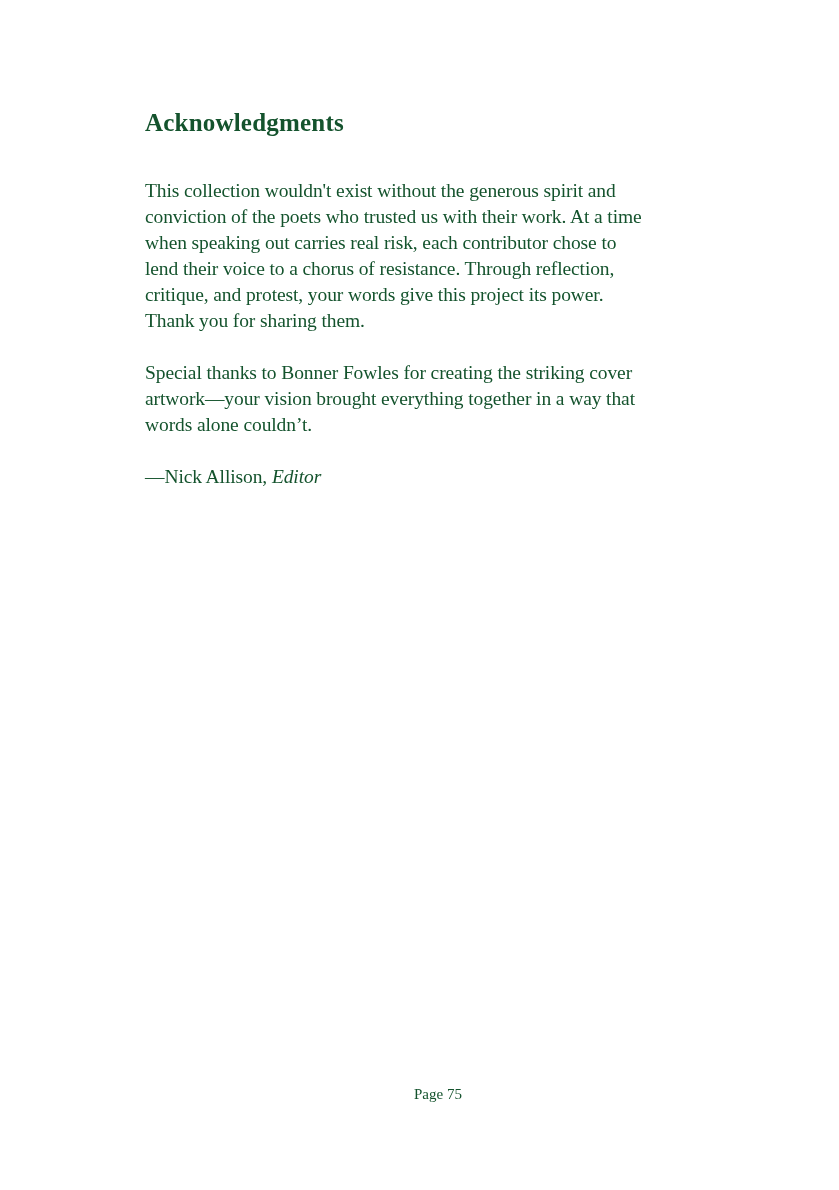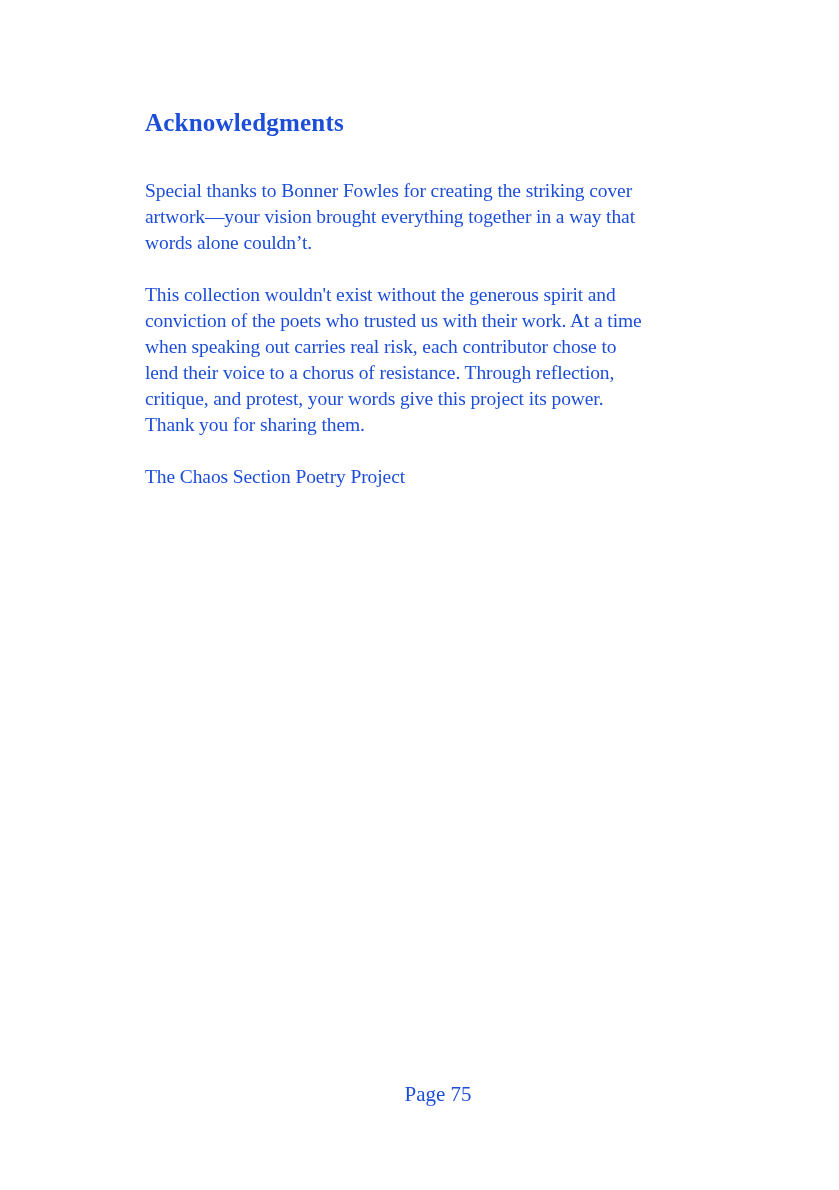--- a/index.html
+++ b/index.html
@@ -12,7 +12,7 @@
     width: 839px;
     height: 1190px;
     background: #ffffff;
-    color: #1d4ed8;
+    color: #14532d;
     font-family: "Liberation Serif", "DejaVu Serif", serif;
     overflow: hidden;
   }

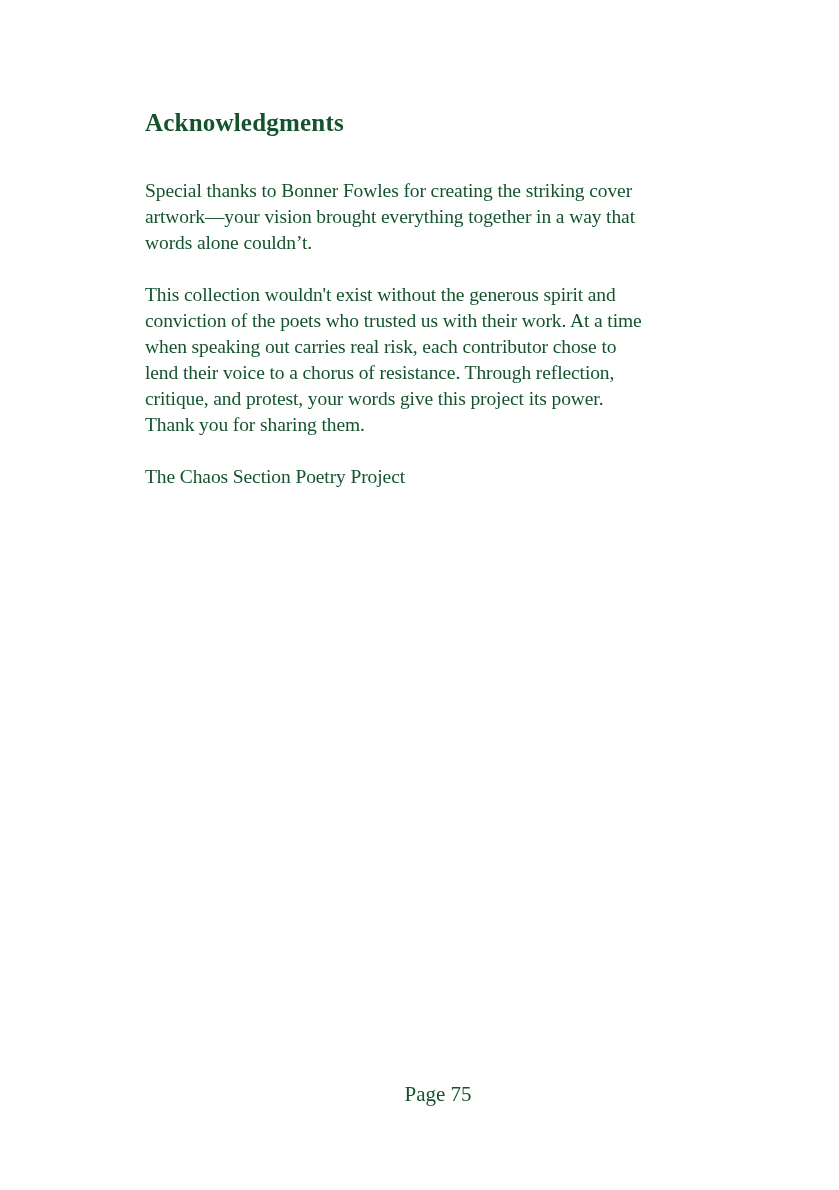--- a/index.html
+++ b/index.html
@@ -63,16 +63,16 @@
   <div class="content">
     <h1 class="doc-title">Acknowledgments</h1>
 
-    <p class="para">Special thanks to Bonner Fowles for creating the striking cover
-artwork—your vision brought everything together in a way that
-words alone couldn’t.</p>
-
     <p class="para">This collection wouldn't exist without the generous spirit and
 conviction of the poets who trusted us with their work. At a time
 when speaking out carries real risk, each contributor chose to
 lend their voice to a chorus of resistance. Through reflection,
 critique, and protest, your words give this project its power.
 Thank you for sharing them.</p>
+
+    <p class="para">Special thanks to Bonner Fowles for creating the striking cover
+artwork—your vision brought everything together in a way that
+words alone couldn’t.</p>
 
 
 

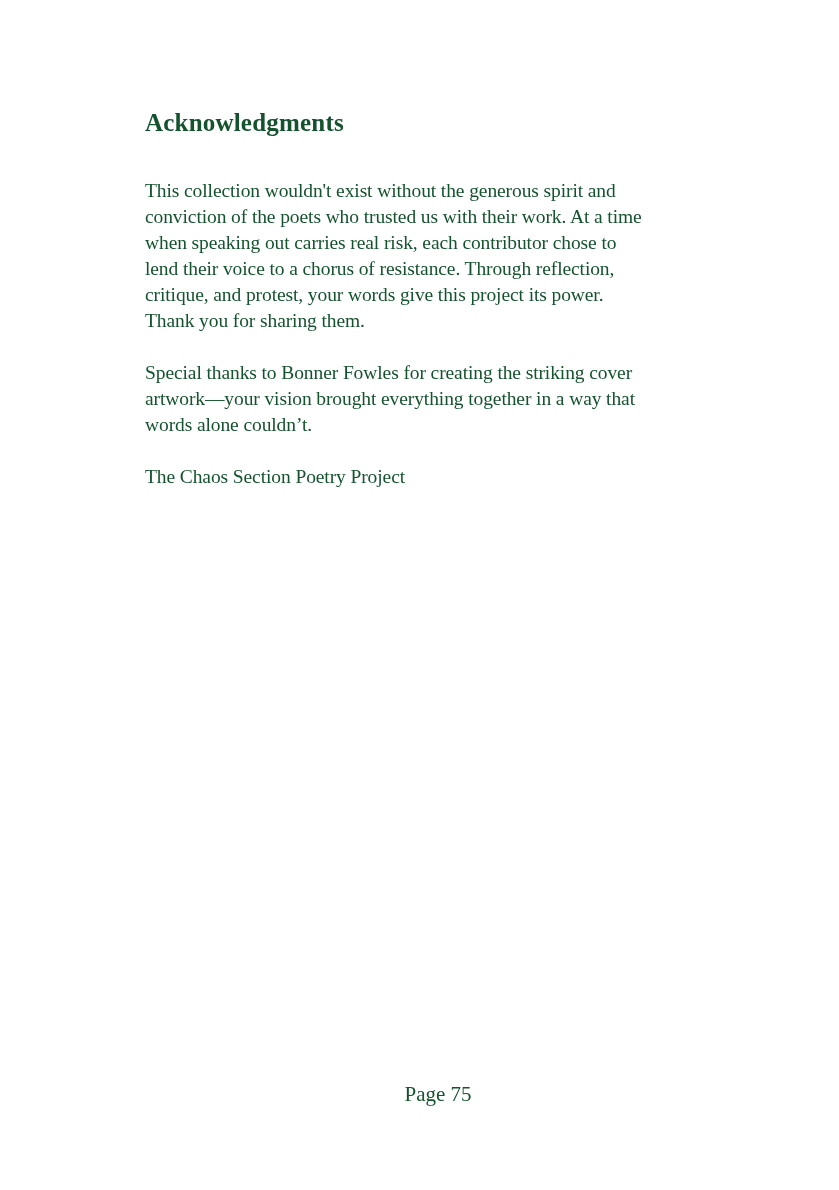--- a/index.html
+++ b/index.html
@@ -78,6 +78,7 @@
 
 
 
+    <div class="signature"><span>—Nick Allison, </span><em>Editor</em></div>
     <div class="signature">The Chaos Section Poetry Project</div>
   </div>
 

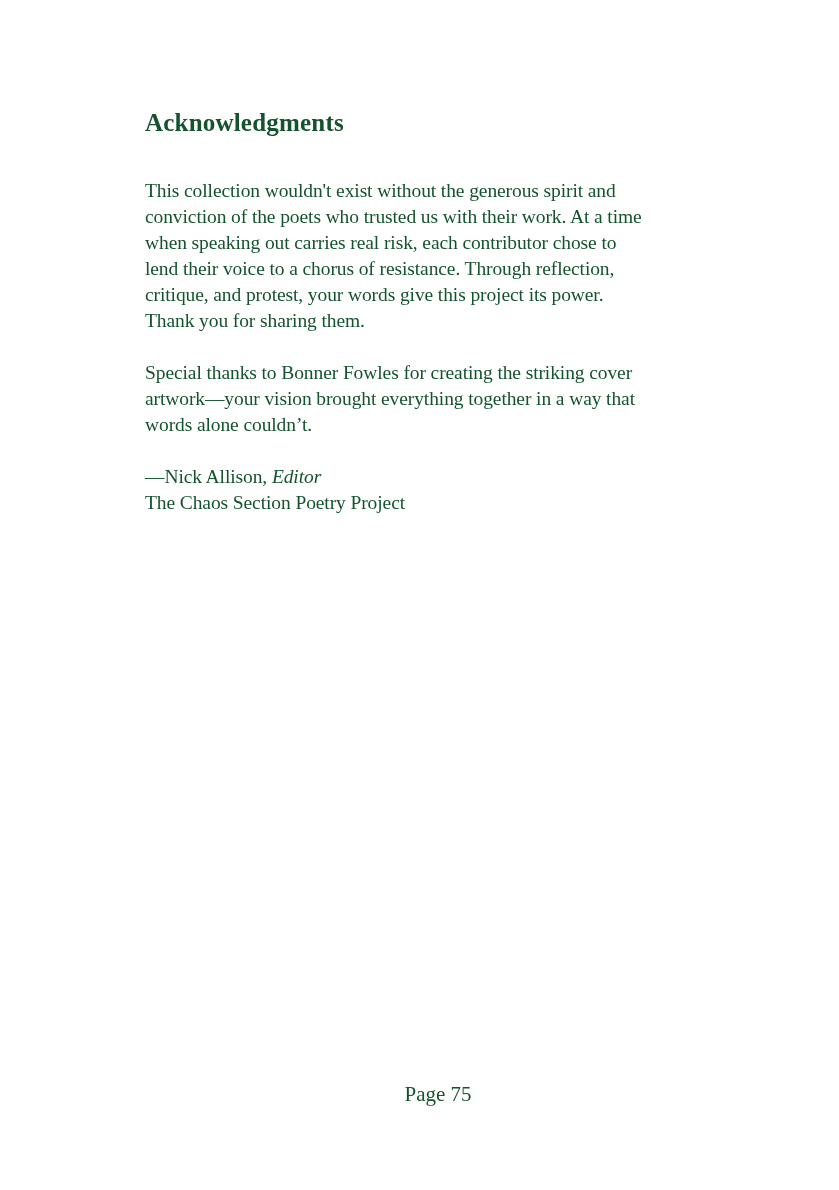--- a/index.html
+++ b/index.html
@@ -79,7 +79,6 @@
 
 
     <div class="signature"><span>—Nick Allison, </span><em>Editor</em></div>
-    <div class="signature">The Chaos Section Poetry Project</div>
   </div>
 
   <div class="footer">Page 75</div>

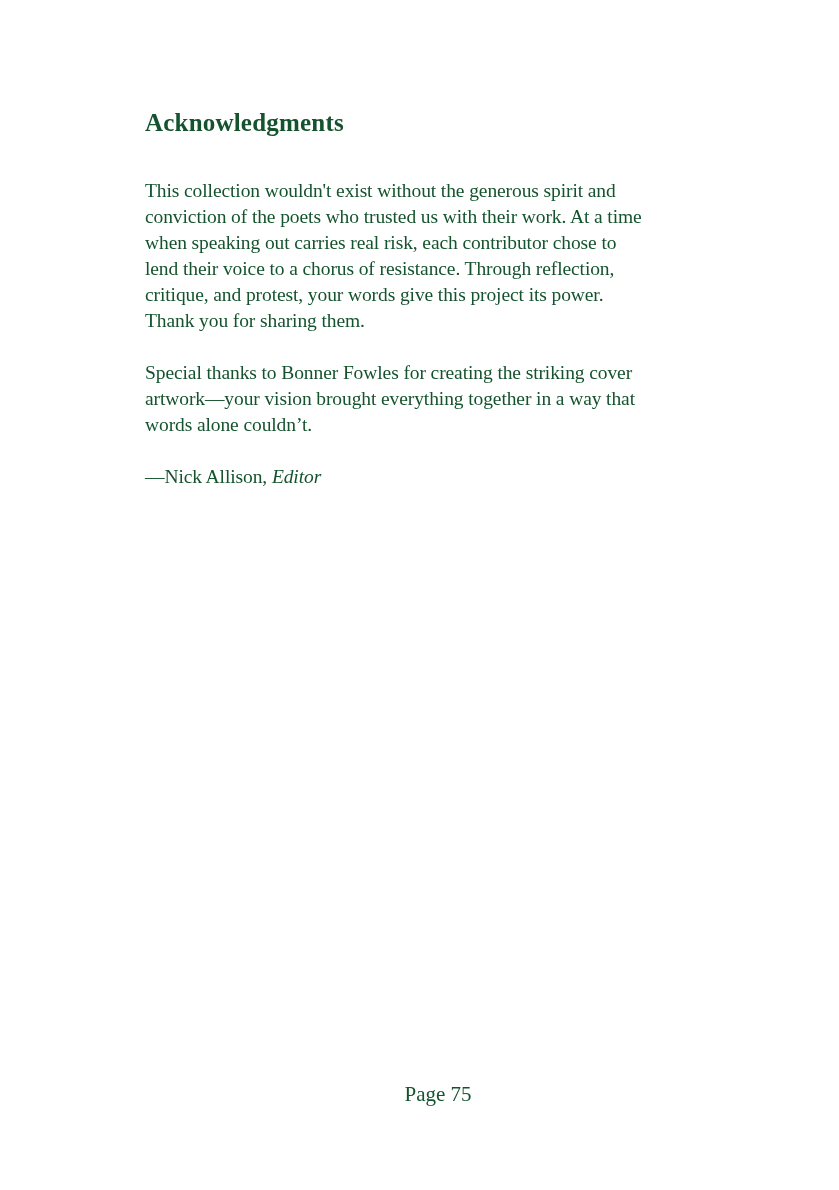--- a/index.html
+++ b/index.html
@@ -52,7 +52,7 @@
     top: 1084px;
     width: 586px;
     text-align: center;
-    font-size: 21px;
+    font-size: 15px;
     line-height: 20px;
   }
 </style>

